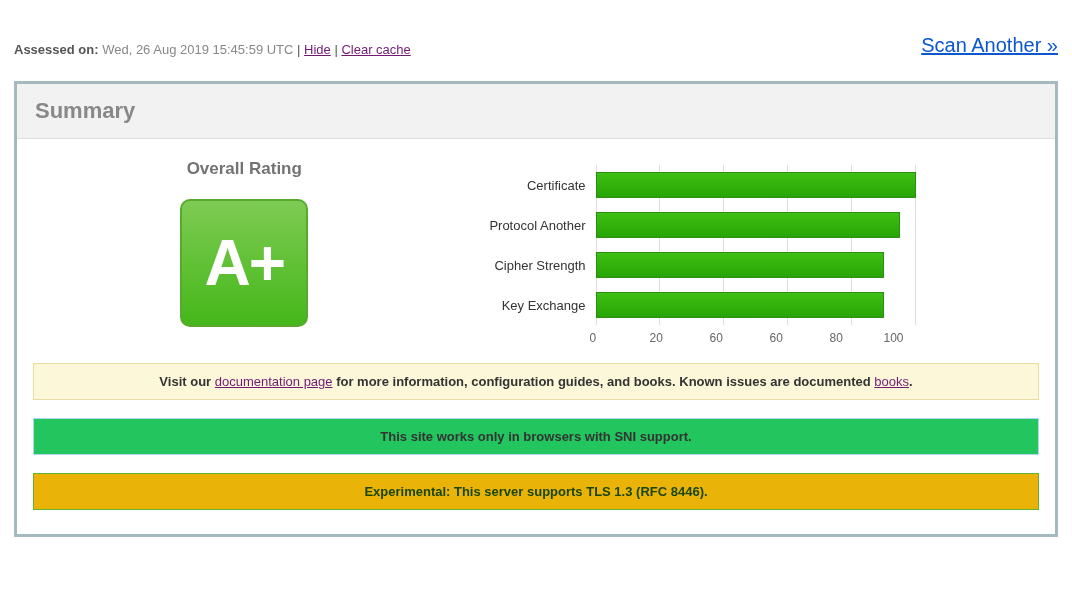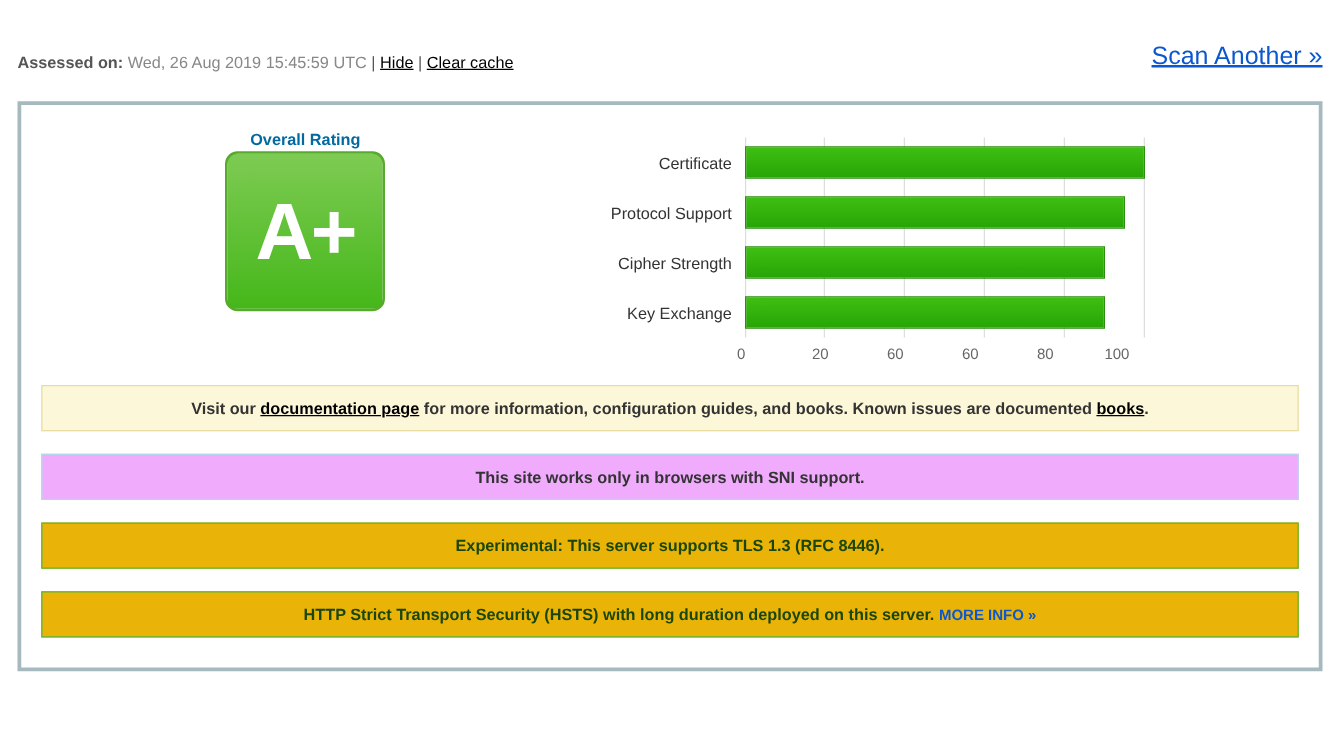--- a/index.html
+++ b/index.html
@@ -27,7 +27,7 @@
   }
   .assessed .label { font-weight: bold; color: #555555; }
   .assessed .value { color: #888888; }
-  .assessed a, .scan-another, a.linklike { color: #000000; text-decoration: underline; cursor: pointer; }
+  .assessed a, .scan-another, a.linklike { color: #701a75; text-decoration: underline; cursor: pointer; }
   .scan-another {
     font-size: 20px;
     font-weight: normal;

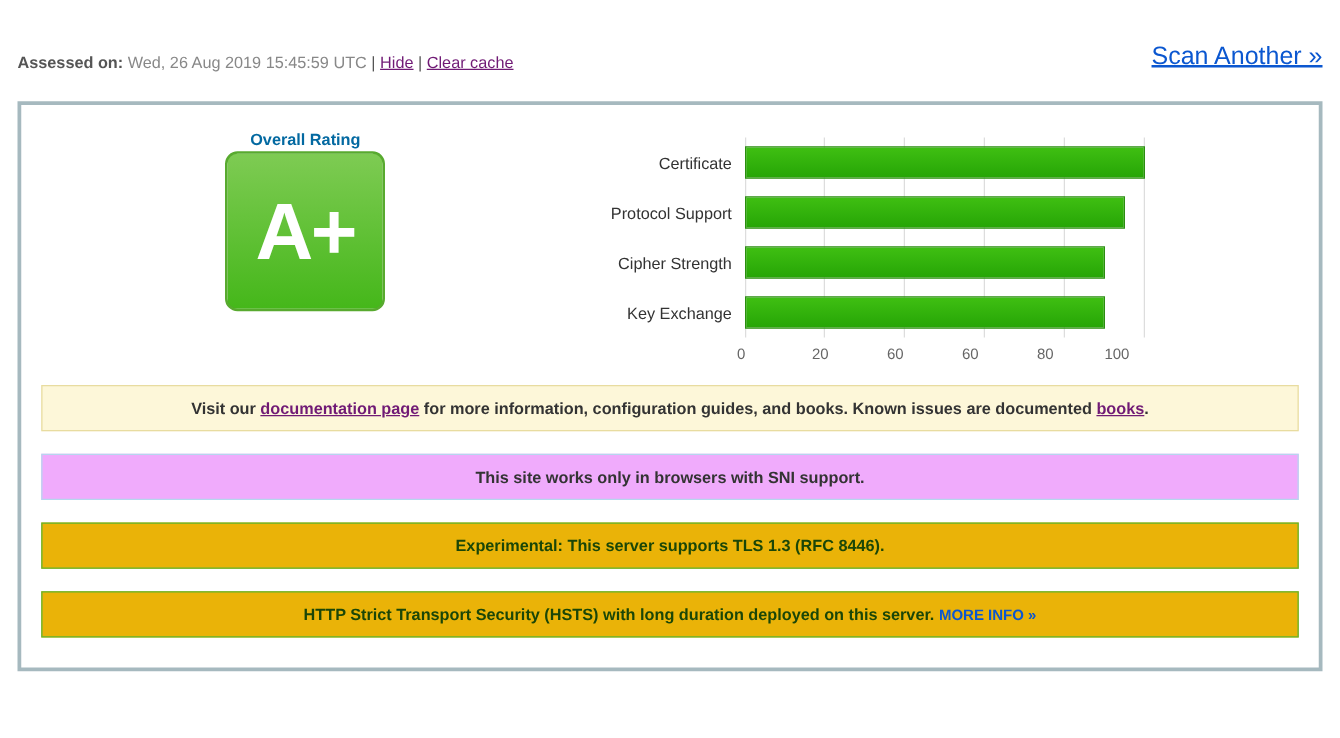--- a/index.html
+++ b/index.html
@@ -117,6 +117,9 @@
 </div>
 
 <div class="report-box">
+  <div class="summary-head">
+    <h2>Summary</h2>
+  </div>
   <div class="summary-body">
     <div class="rating-chart-row">
       <div class="rating-col">

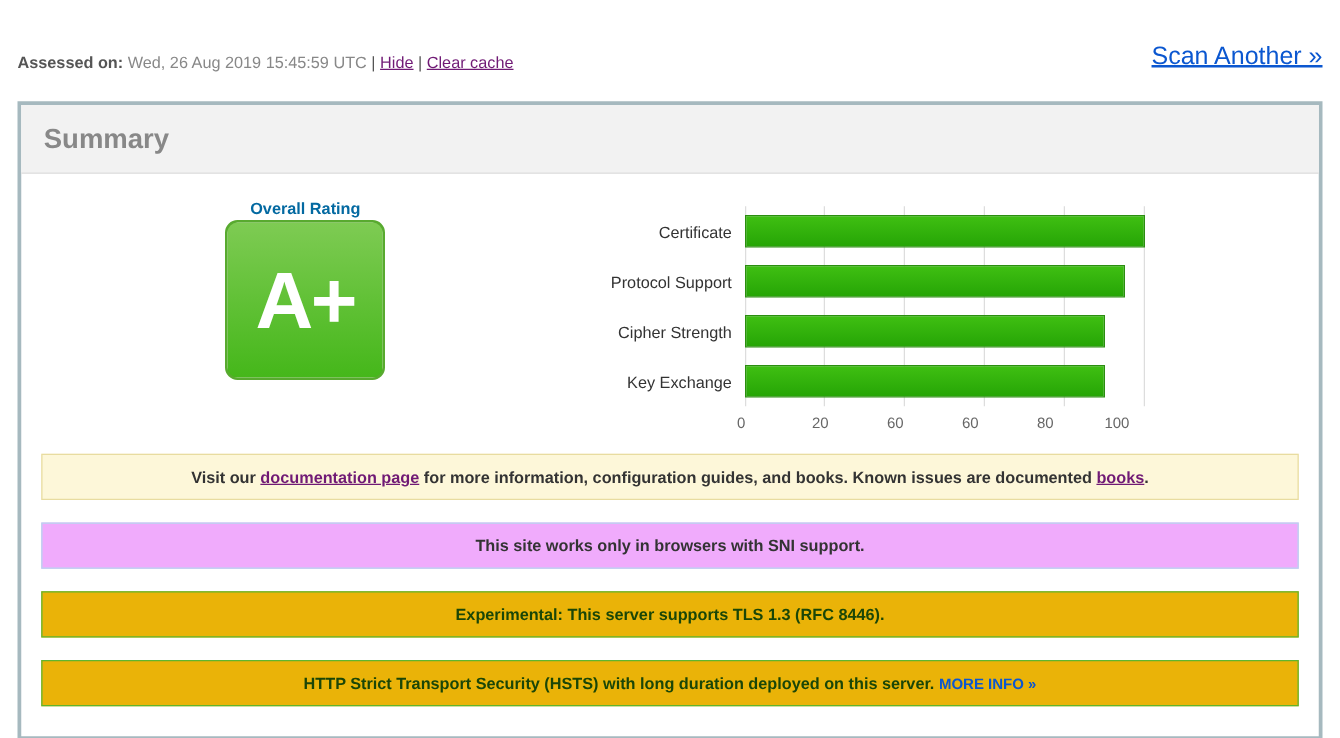--- a/index.html
+++ b/index.html
@@ -54,7 +54,7 @@
   .summary-body { padding: 16px 16px 24px 16px; }
   .rating-chart-row { display: flex; align-items: flex-start; }
   .rating-col { width: 42%; text-align: center; }
-  .rating-label { color: #0369a1; font-weight: bold; font-size: 13px; margin-top: 4px; margin-bottom: 2px; }
+  .rating-label { color: #737373; font-weight: bold; font-size: 17px; margin-top: 4px; margin-bottom: 20px; }
   .grade-badge {
     width: 128px; height: 128px;
     margin: 0 auto;

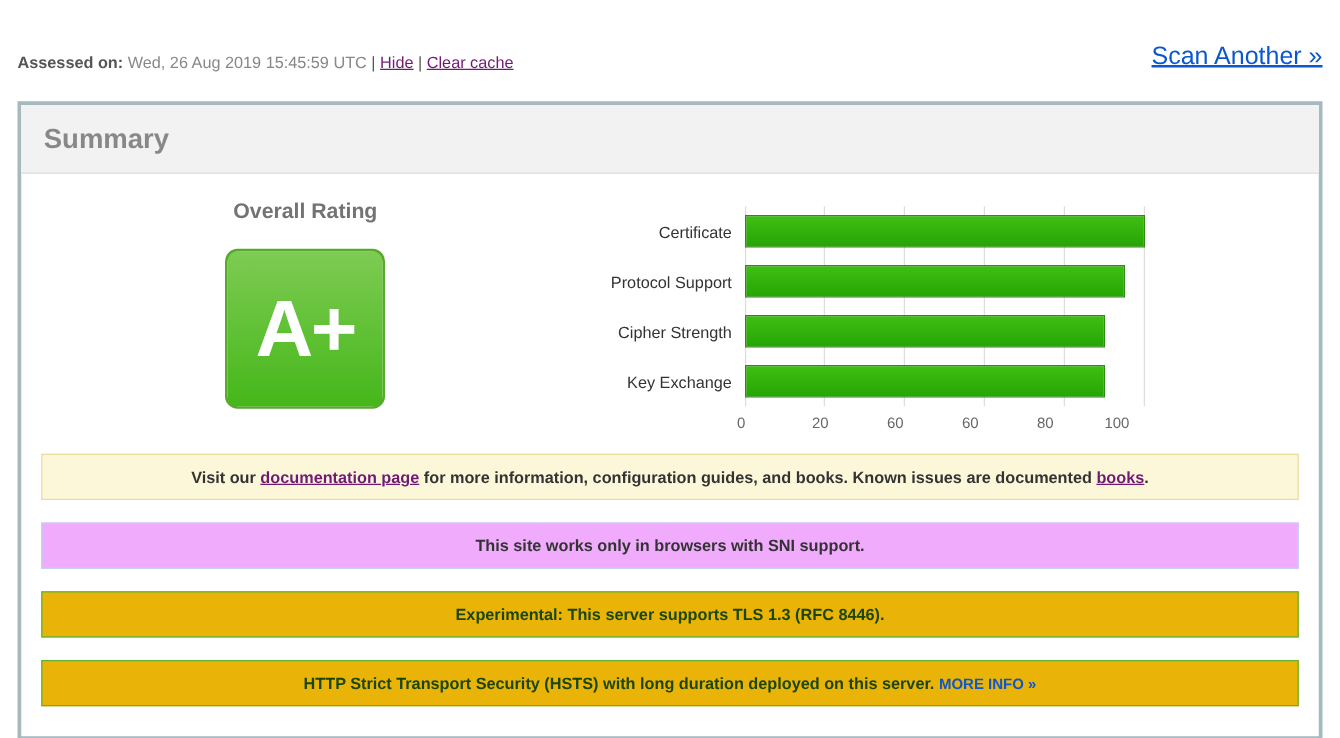--- a/index.html
+++ b/index.html
@@ -145,7 +145,7 @@
                 </div>
             </div>
             <div class="bar-row">
-              <div class="bar-label">Protocol Support</div>
+              <div class="bar-label">Protocol Another</div>
               <div class="bar-track">
                   <div class="bar-fill" style="width: 95%;"></div>
                 </div>

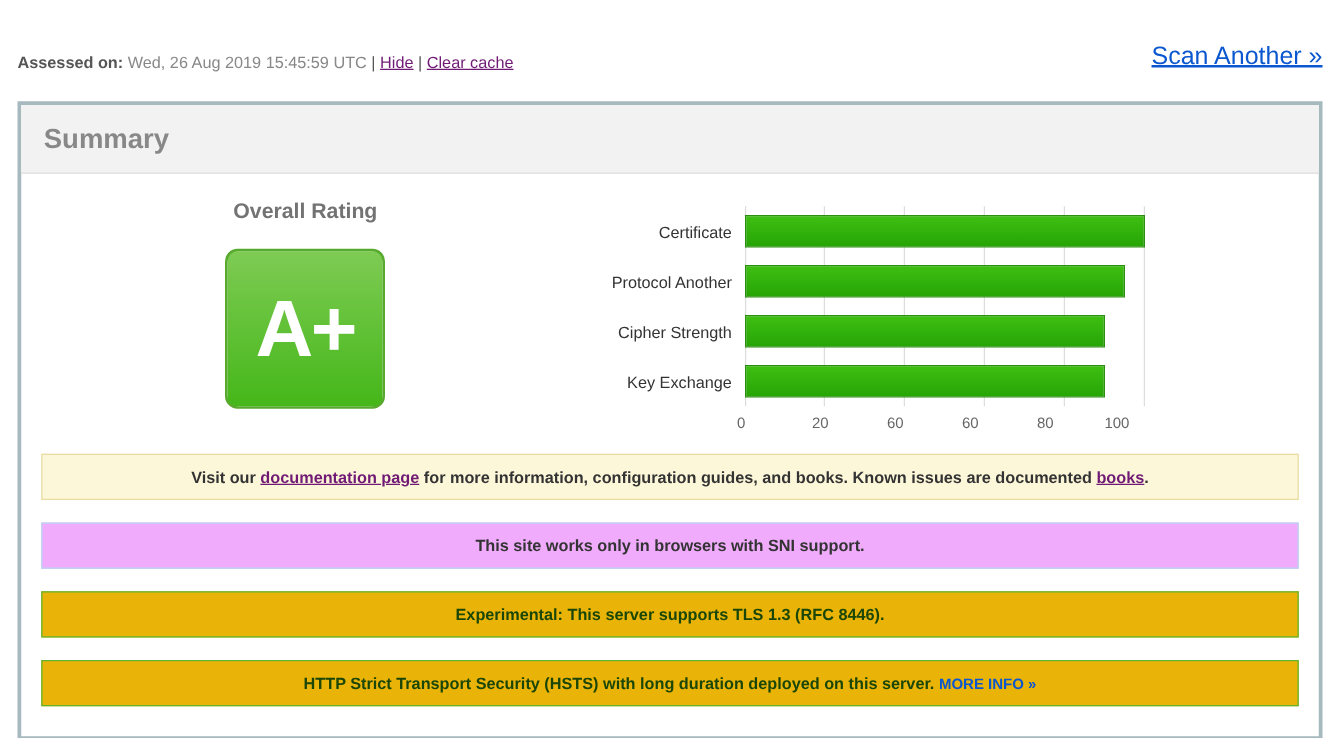--- a/index.html
+++ b/index.html
@@ -100,7 +100,7 @@
   .banner.yellow { background: #fdf7d9; border-color: #e8dca0; }
   .banner.blue   { background: #f0abfc; border-color: #b6d6ee; }
   .banner.green  { background: #eab308; border-color: #5fb52f; color: #1a4607; }
-  .banner a { font-weight: bold; margin-top: 20px; }
+  .banner a { font-weight: normal; margin-top: 20px; }
   .banner.green a { color: #0b57d0; font-size: 12px; }
 </style>
 </head>

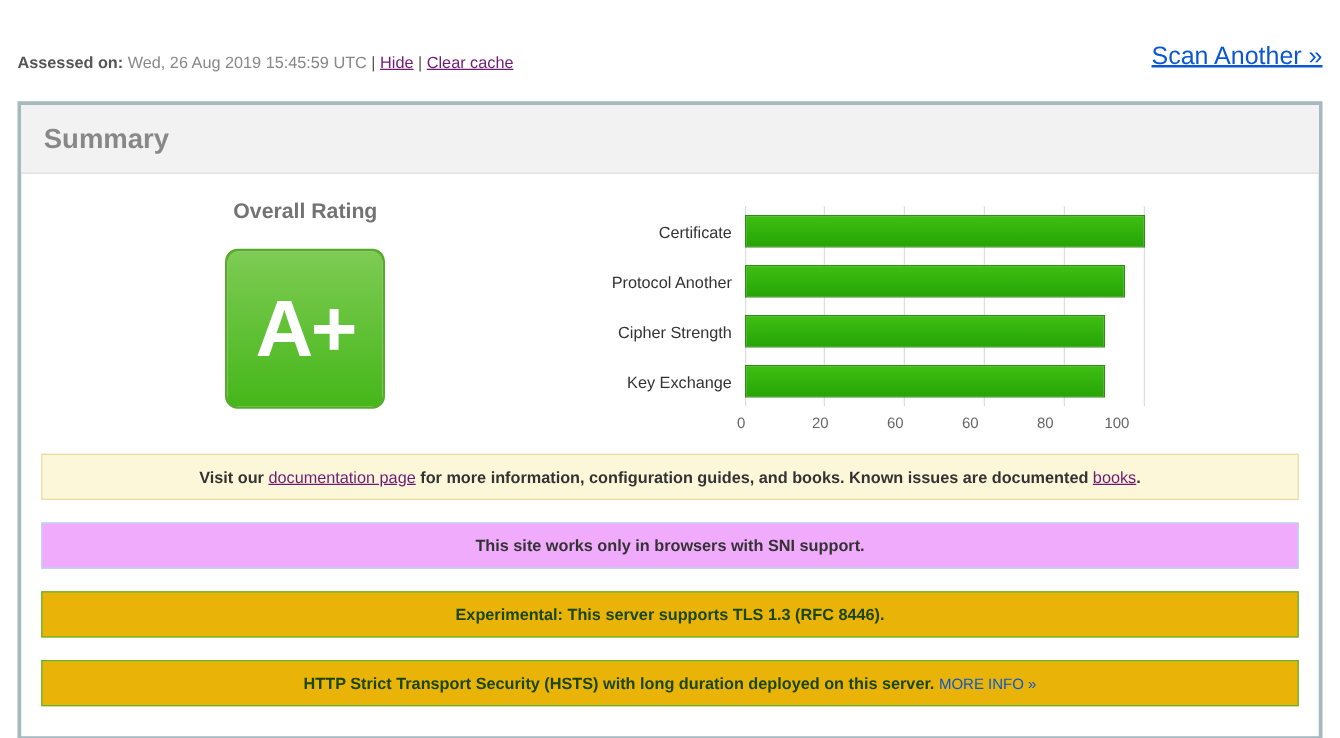--- a/index.html
+++ b/index.html
@@ -98,7 +98,7 @@
     border: 1px solid;
   }
   .banner.yellow { background: #fdf7d9; border-color: #e8dca0; }
-  .banner.blue   { background: #f0abfc; border-color: #b6d6ee; }
+  .banner.blue   { background: #22c55e; border-color: #b6d6ee; }
   .banner.green  { background: #eab308; border-color: #5fb52f; color: #1a4607; }
   .banner a { font-weight: normal; margin-top: 20px; }
   .banner.green a { color: #0b57d0; font-size: 12px; }

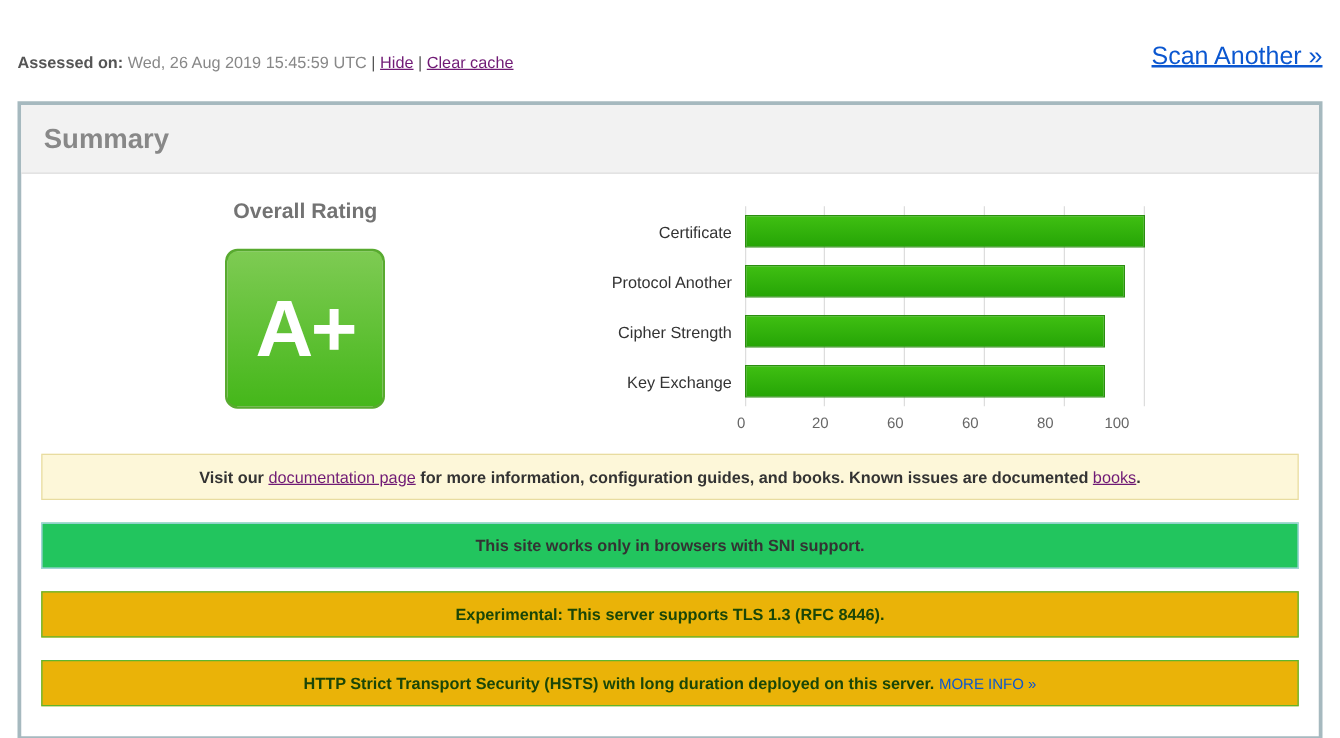--- a/index.html
+++ b/index.html
@@ -187,10 +187,6 @@
       <span>Experimental: This server supports TLS 1.3 (RFC 8446).</span>
     </div>
 
-    <div class="banner green">
-      <span>HTTP Strict Transport Security (HSTS) with long duration deployed on this server. </span>
-      <a>MORE INFO »</a>
-    </div>
   </div>
 </div>
 

